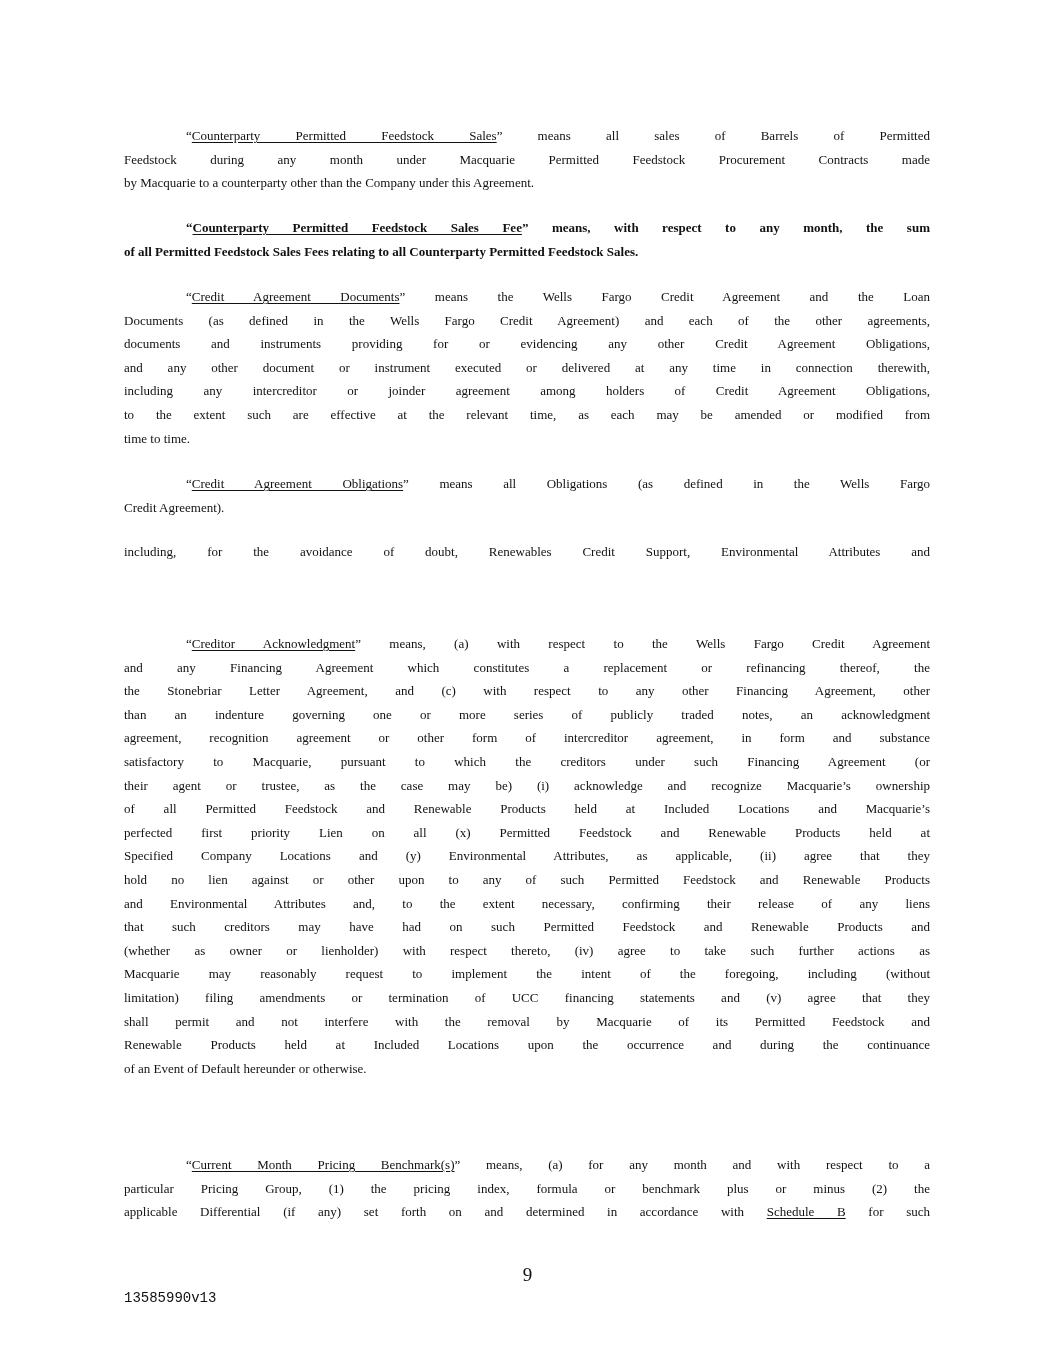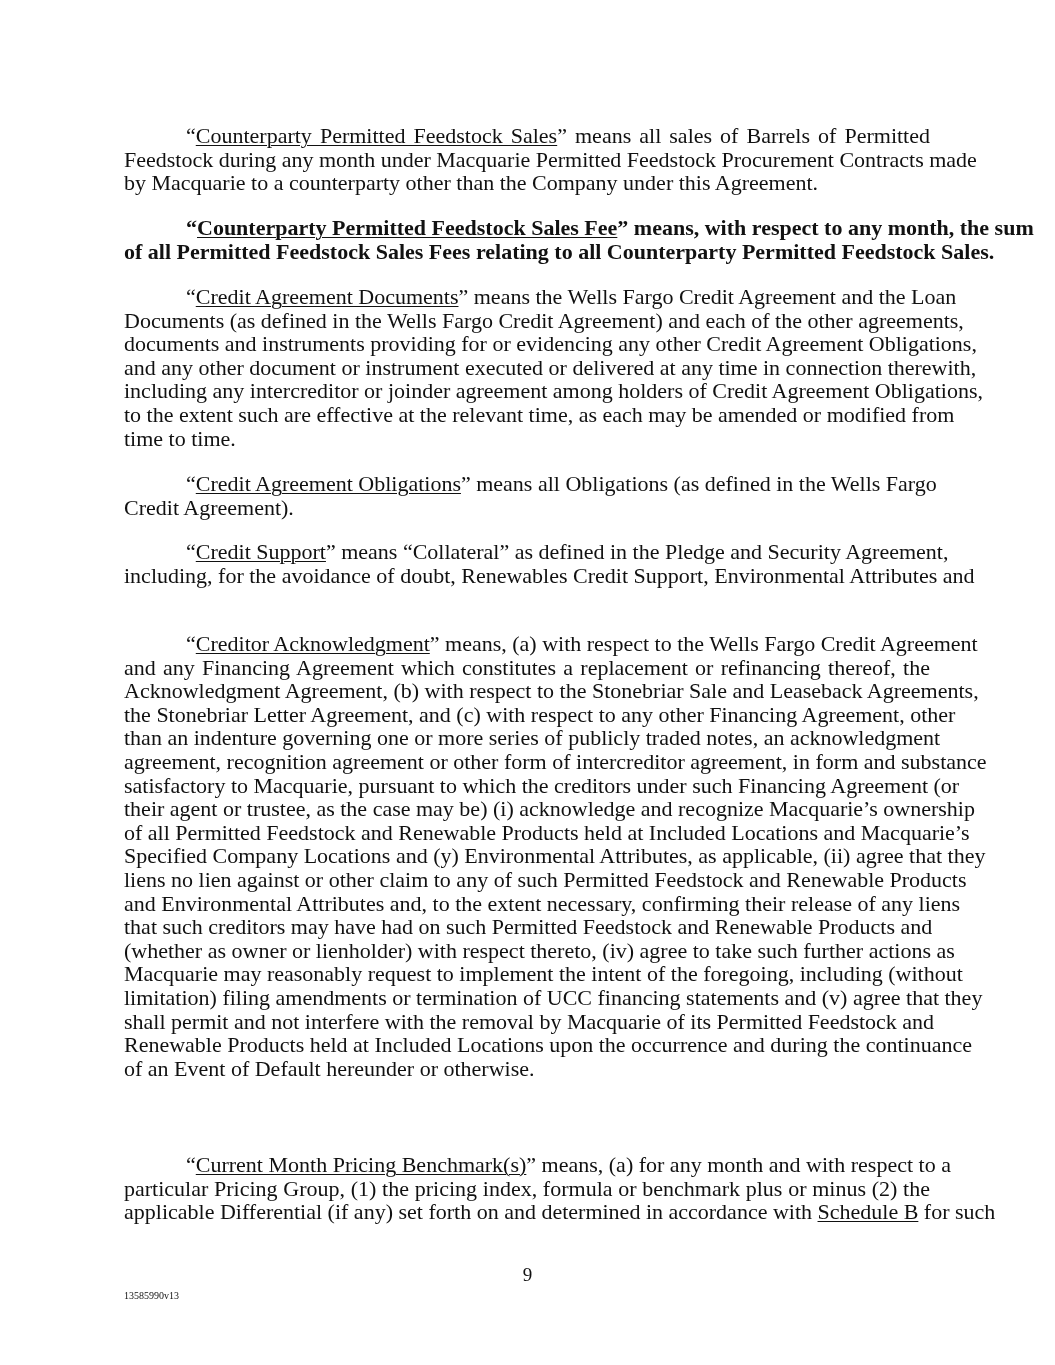--- a/index.html
+++ b/index.html
@@ -6,7 +6,7 @@
   body { width: 1055px; height: 1365px; position: relative; overflow: hidden;
          font-family: "Liberation Serif", "DejaVu Serif", serif; color: #111; }
   .page { position: absolute; left: 0; top: 0; width: 1055px; height: 1365px; }
-  .para { position: absolute; left: 124px; width: 806px; font-size: 22px; line-height: 23.6px; }
+  .para { position: absolute; left: 124px; width: 806px; font-size: 13px; line-height: 23.6px; }
   .line { display: block; white-space: nowrap; text-align: justify; text-align-last: justify; height: 23.6px; }
   .line.last { text-align-last: left; }
   .line.first { padding-left: 62px; }

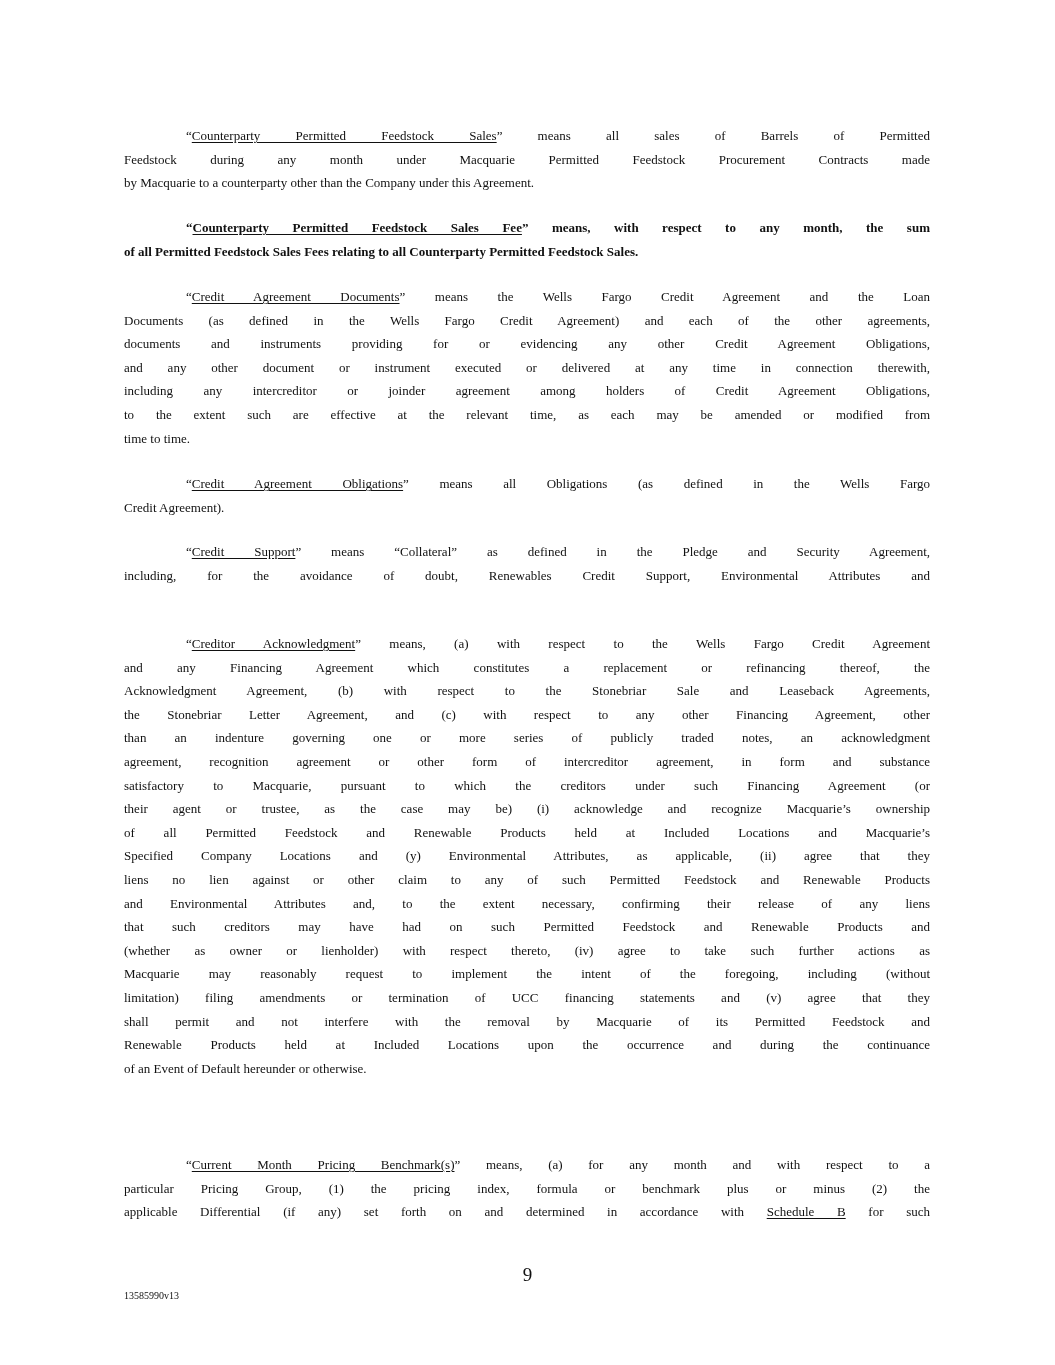--- a/index.html
+++ b/index.html
@@ -48,7 +48,6 @@
       <span class="line last">Credit Agreement).</span>
     </div>
   <div class="para" id="p5">
-      <span class="line first"><span>“</span><span class="u">Credit Support</span><span>” means “Collateral” as defined in the Pledge and Security Agreement,</span></span>
       <span class="line">including, for the avoidance of doubt, Renewables Credit Support, Environmental Attributes and</span>
     </div>
   <div class="para" id="p6">

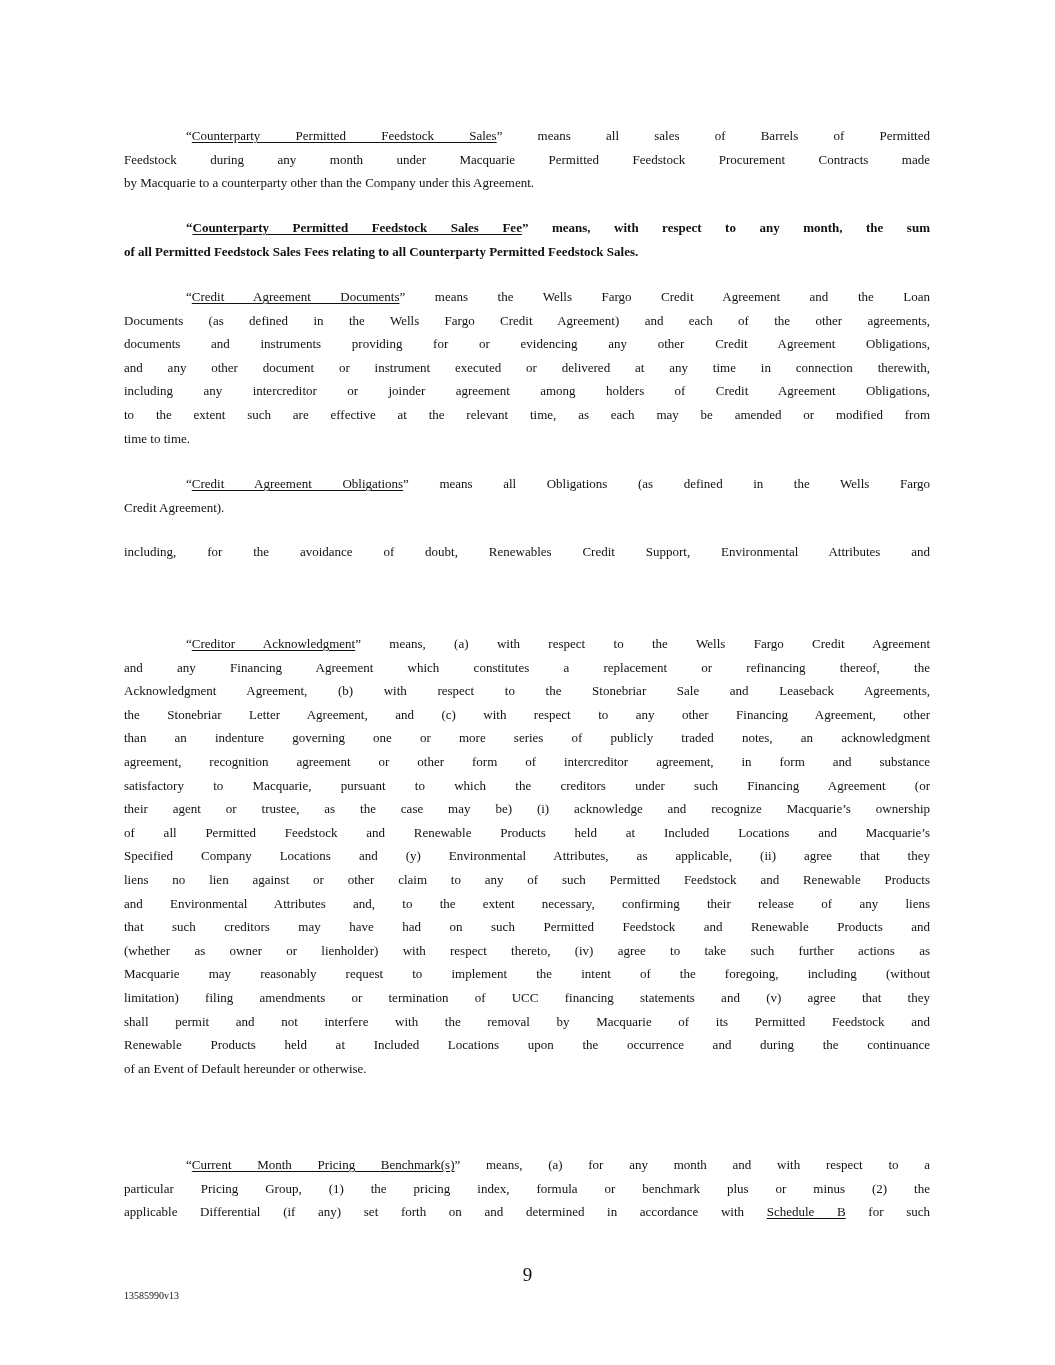--- a/index.html
+++ b/index.html
@@ -53,7 +53,6 @@
   <div class="para" id="p6">
       <span class="line first"><span>“</span><span class="u">Creditor Acknowledgment</span><span>” means, (a) with respect to the Wells Fargo Credit Agreement</span></span>
       <span class="line">and any Financing Agreement which constitutes a replacement or refinancing thereof, the</span>
-      <span class="line">Acknowledgment Agreement, (b) with respect to the Stonebriar Sale and Leaseback Agreements,</span>
       <span class="line">the Stonebriar Letter Agreement, and (c) with respect to any other Financing Agreement, other</span>
       <span class="line">than an indenture governing one or more series of publicly traded notes, an acknowledgment</span>
       <span class="line">agreement, recognition agreement or other form of intercreditor agreement, in form and substance</span>

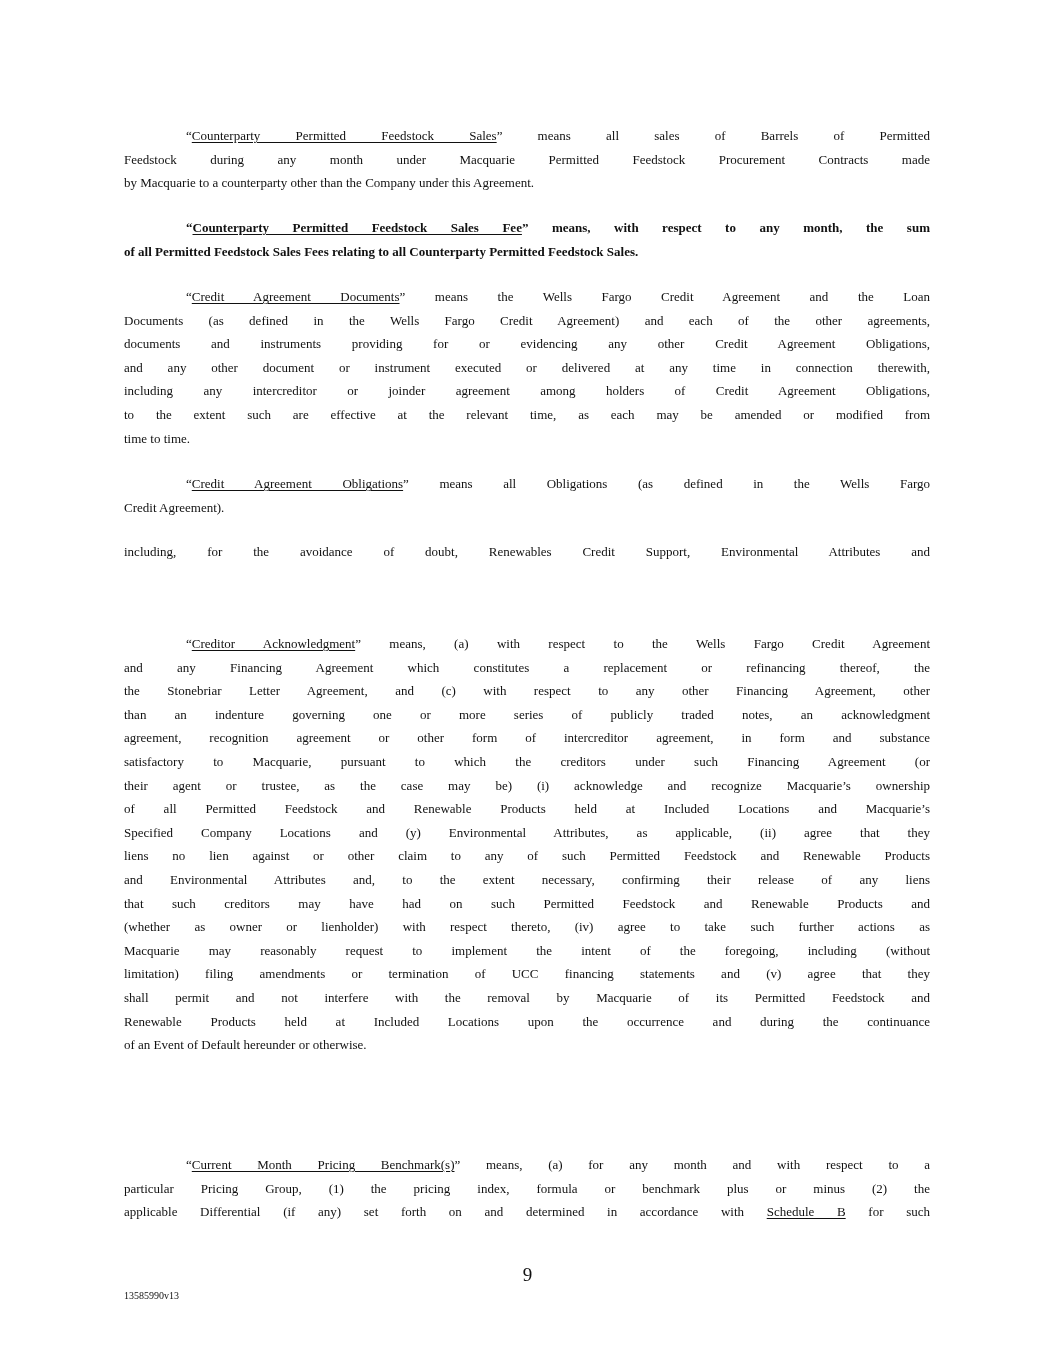--- a/index.html
+++ b/index.html
@@ -59,6 +59,7 @@
       <span class="line">satisfactory to Macquarie, pursuant to which the creditors under such Financing Agreement (or</span>
       <span class="line">their agent or trustee, as the case may be) (i) acknowledge and recognize Macquarie’s ownership</span>
       <span class="line">of all Permitted Feedstock and Renewable Products held at Included Locations and Macquarie’s</span>
+      <span class="line">perfected first priority Lien on all (x) Permitted Feedstock and Renewable Products held at</span>
       <span class="line">Specified Company Locations and (y) Environmental Attributes, as applicable, (ii) agree that they</span>
       <span class="line">liens no lien against or other claim to any of such Permitted Feedstock and Renewable Products</span>
       <span class="line">and Environmental Attributes and, to the extent necessary, confirming their release of any liens</span>

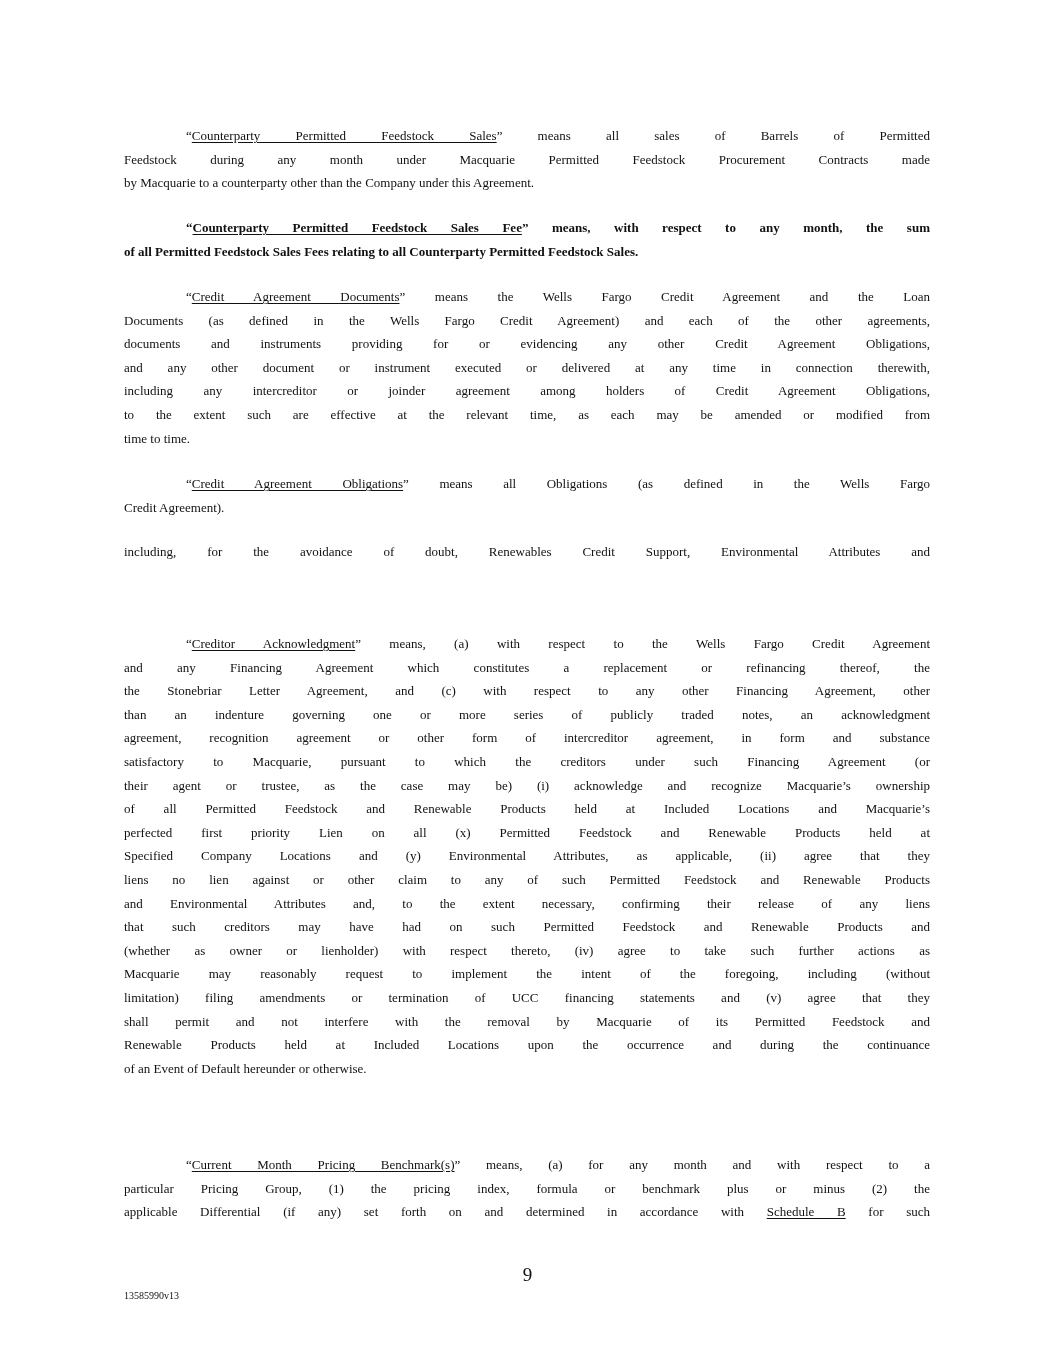--- a/index.html
+++ b/index.html
@@ -61,7 +61,7 @@
       <span class="line">of all Permitted Feedstock and Renewable Products held at Included Locations and Macquarie’s</span>
       <span class="line">perfected first priority Lien on all (x) Permitted Feedstock and Renewable Products held at</span>
       <span class="line">Specified Company Locations and (y) Environmental Attributes, as applicable, (ii) agree that they</span>
-      <span class="line">liens no lien against or other claim to any of such Permitted Feedstock and Renewable Products</span>
+      <span class="line">hold no lien against or other upon to any of such Permitted Feedstock and Renewable Products</span>
       <span class="line">and Environmental Attributes and, to the extent necessary, confirming their release of any liens</span>
       <span class="line">that such creditors may have had on such Permitted Feedstock and Renewable Products and</span>
       <span class="line">(whether as owner or lienholder) with respect thereto, (iv) agree to take such further actions as</span>

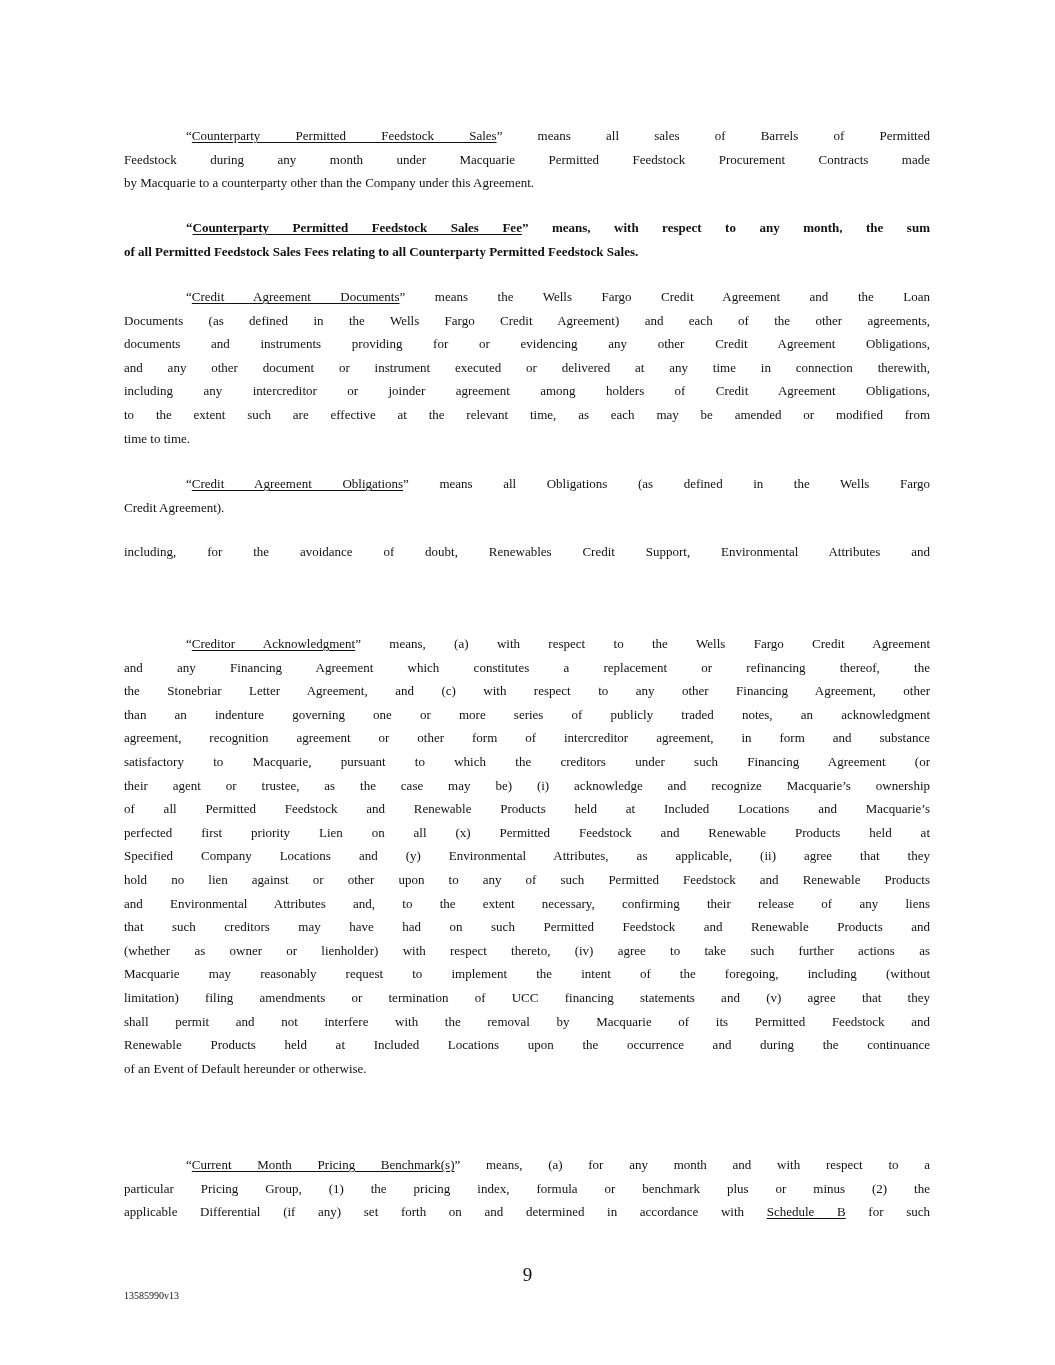--- a/index.html
+++ b/index.html
@@ -19,7 +19,7 @@
   #p6 { top: 632px; }
   #p7 { top: 1153px; }
   .page-number { position: absolute; top: 1264px; left: 0; width: 1055px; text-align: center; font-size: 19px; }
-  .doc-id { position: absolute; top: 1290px; left: 124px; font-size: 10px; }
+  .doc-id { position: absolute; top: 1290px; left: 124px; font-size: 14px; font-family: Liberation Mono, monospace; }
 </style>
 </head>
 <body>

